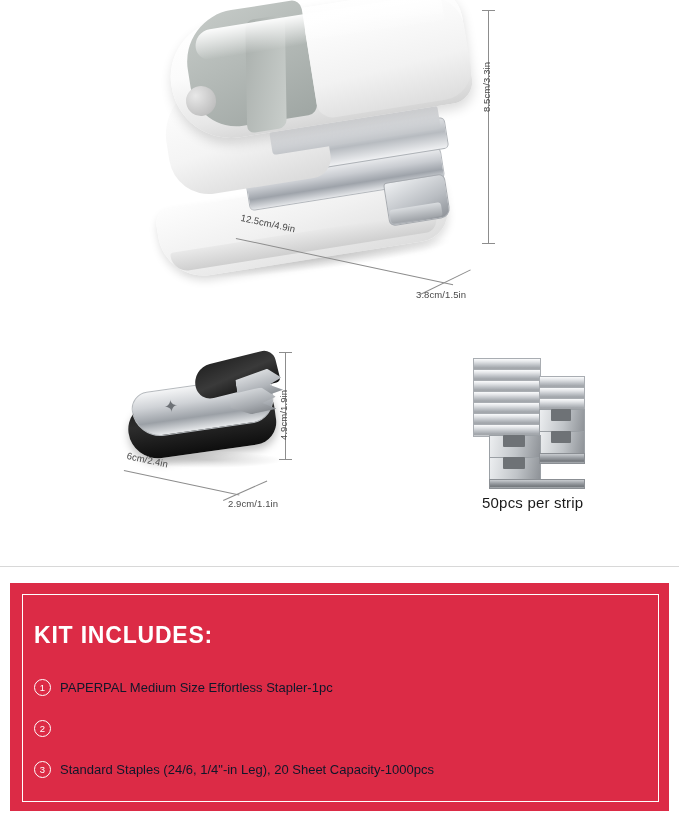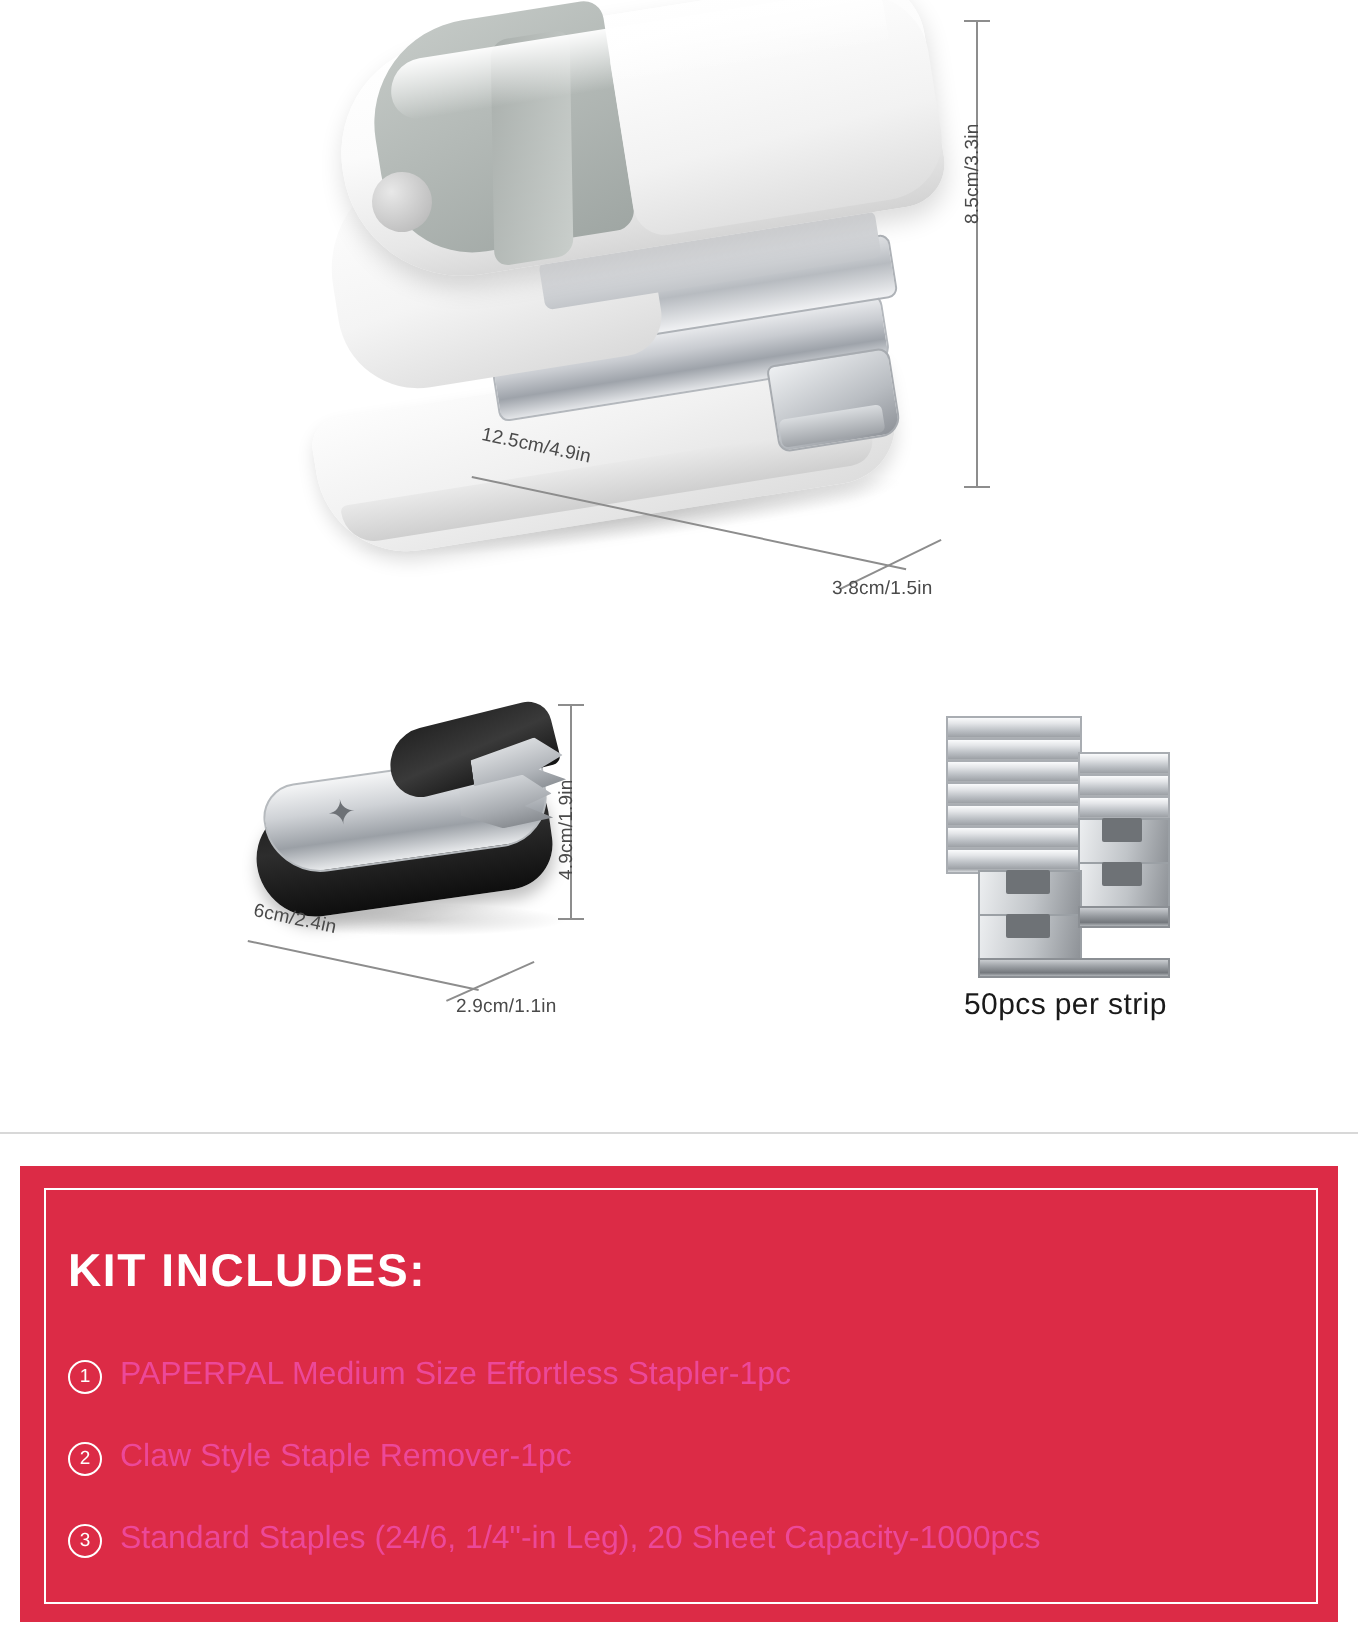--- a/index.html
+++ b/index.html
@@ -329,8 +329,8 @@
     flex: 0 0 auto;
   }
   .kit-text {
-    font-size: 16px;
-    color: #ec4899;
+    font-size: 13px;
+    color: #0f172a;
     white-space: nowrap;
   }
   #kit-item-0 { top: 679px; }

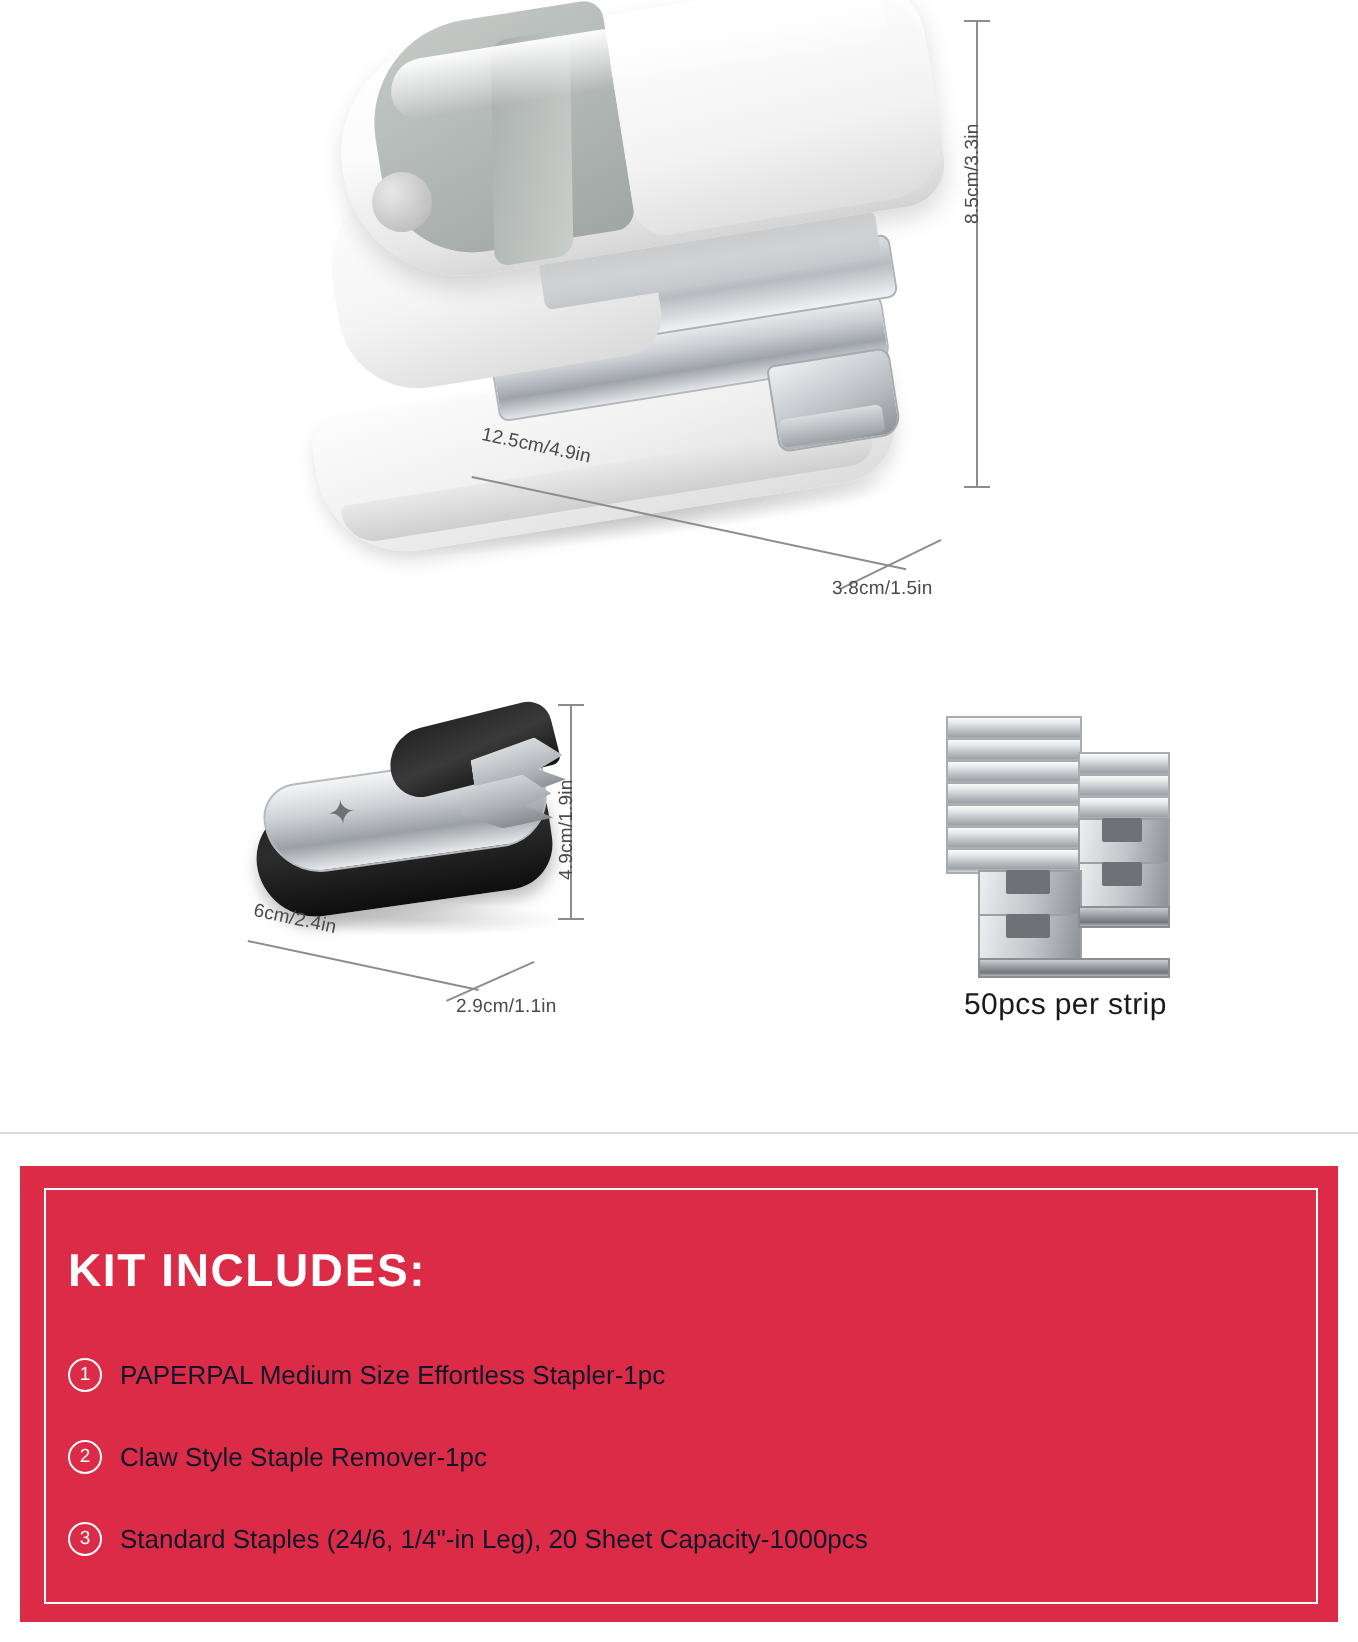--- a/index.html
+++ b/index.html
@@ -437,7 +437,6 @@
 </div>
 <div class="kit-item" id="kit-item-1">
   <div class="kit-num">2</div>
-  <div class="kit-text">Claw Style Staple Remover-1pc</div>
 </div>
 <div class="kit-item" id="kit-item-2">
   <div class="kit-num">3</div>

